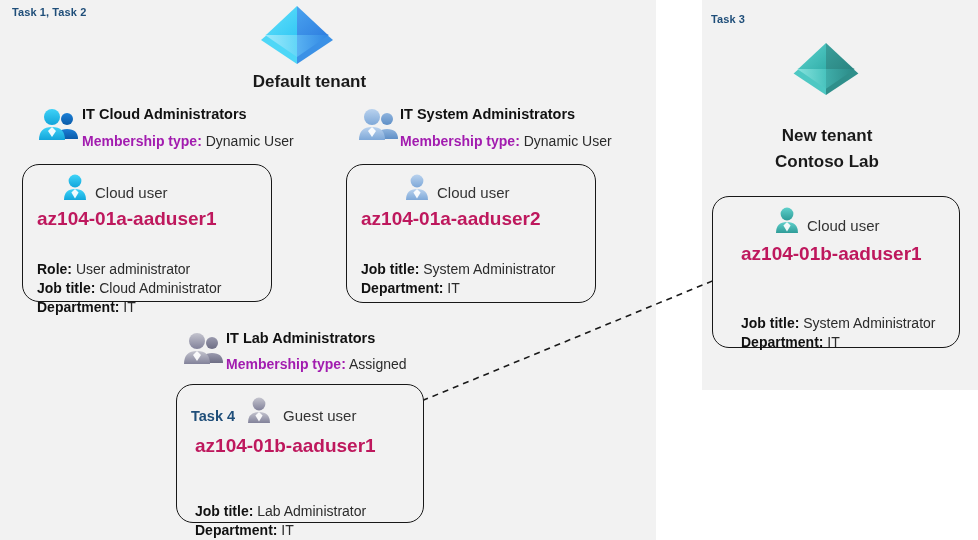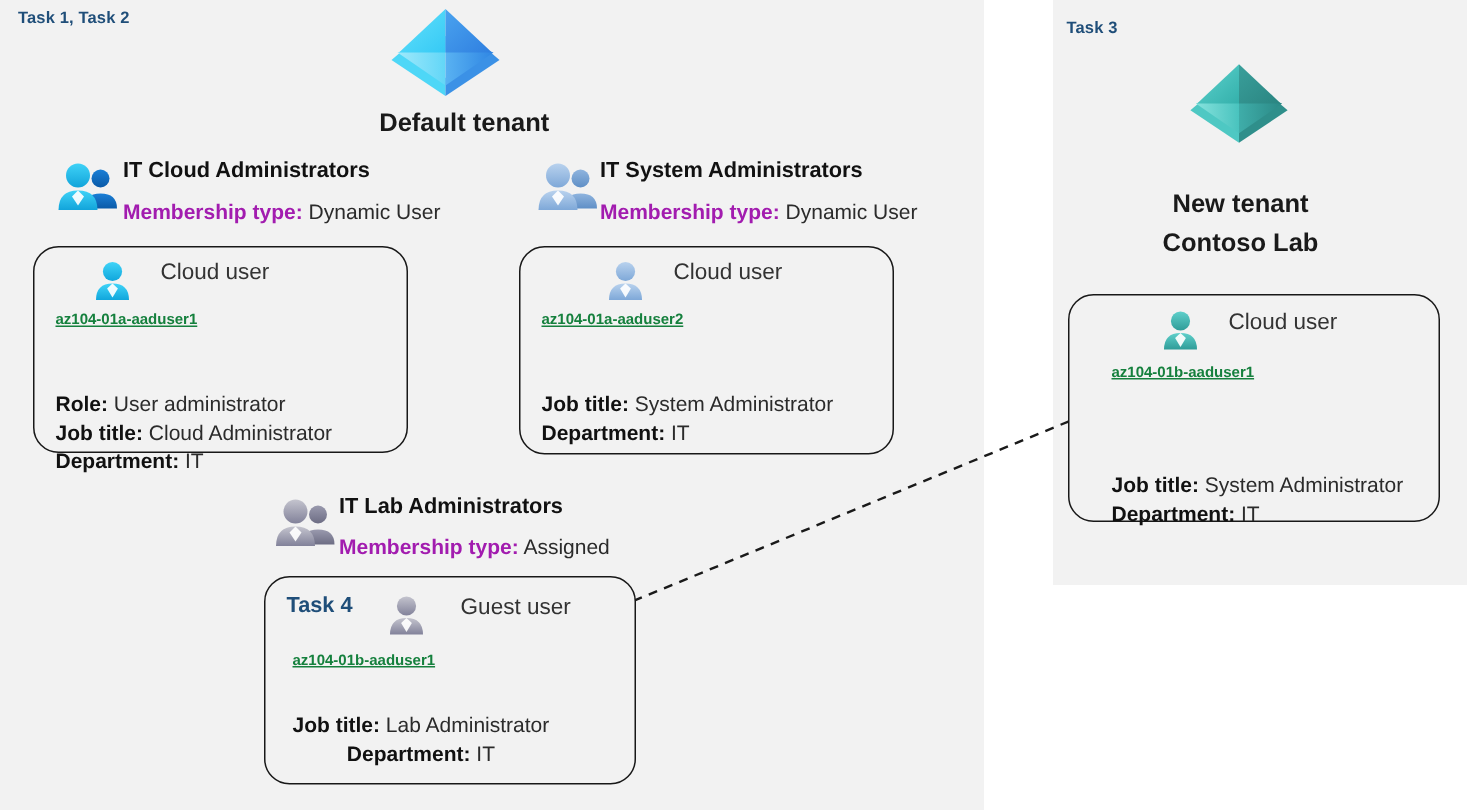--- a/index.html
+++ b/index.html
@@ -66,8 +66,8 @@
   .card-toprow {
     position: absolute;
     display: flex;
-    align-items: flex-start;
-    gap: 18px;
+    align-items: flex-end;
+    gap: 6px;
     white-space: nowrap;
   }
   .usertype {

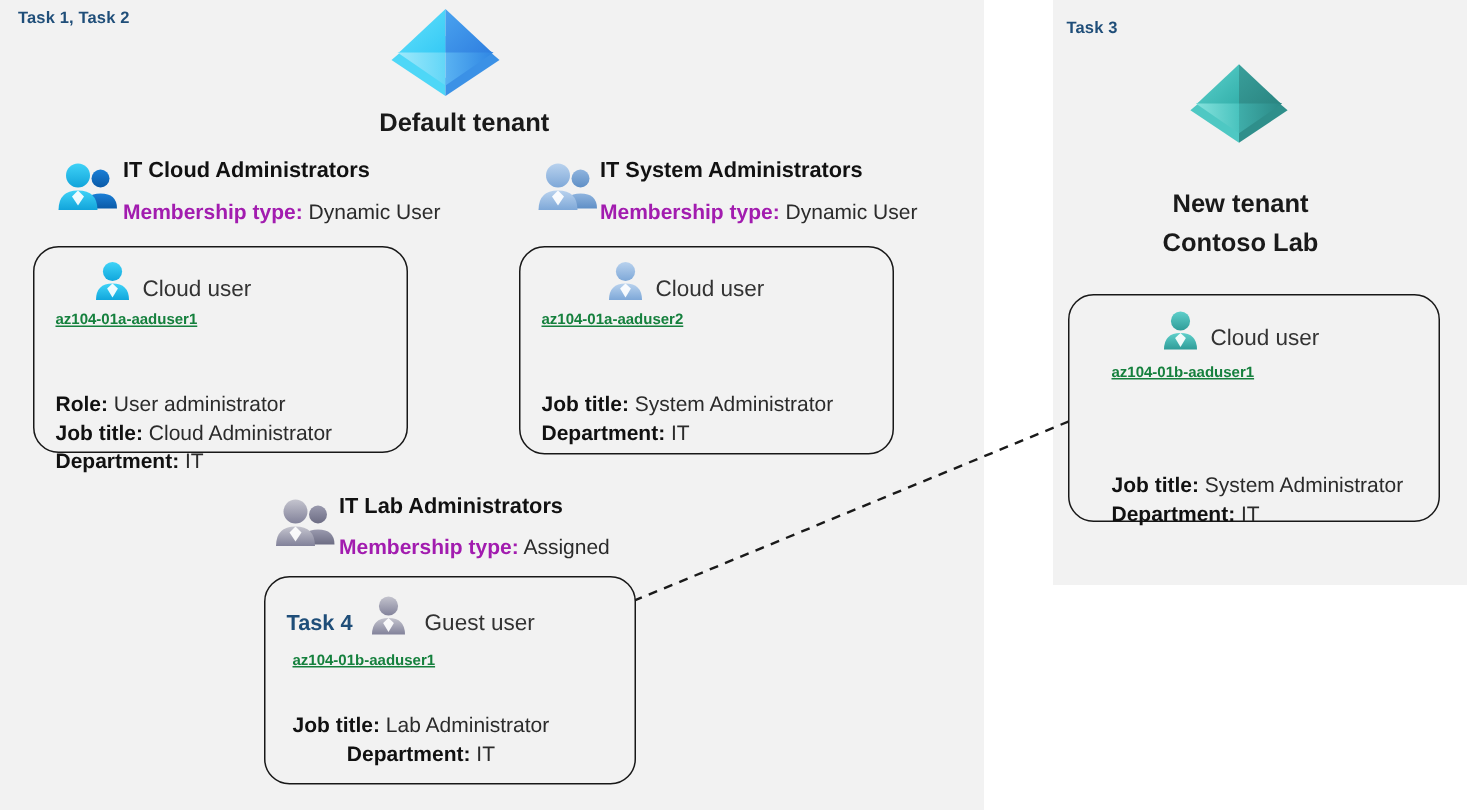--- a/index.html
+++ b/index.html
@@ -83,10 +83,9 @@
   .upn {
     position: absolute;
     font-weight: bold;
-    font-size: 10px;
-    color: #15803d;
-    white-space: nowrap;
-    text-decoration: underline;
+    font-size: 19px;
+    color: #be185d;
+    white-space: nowrap;
   }
   .attrs {
     position: absolute;

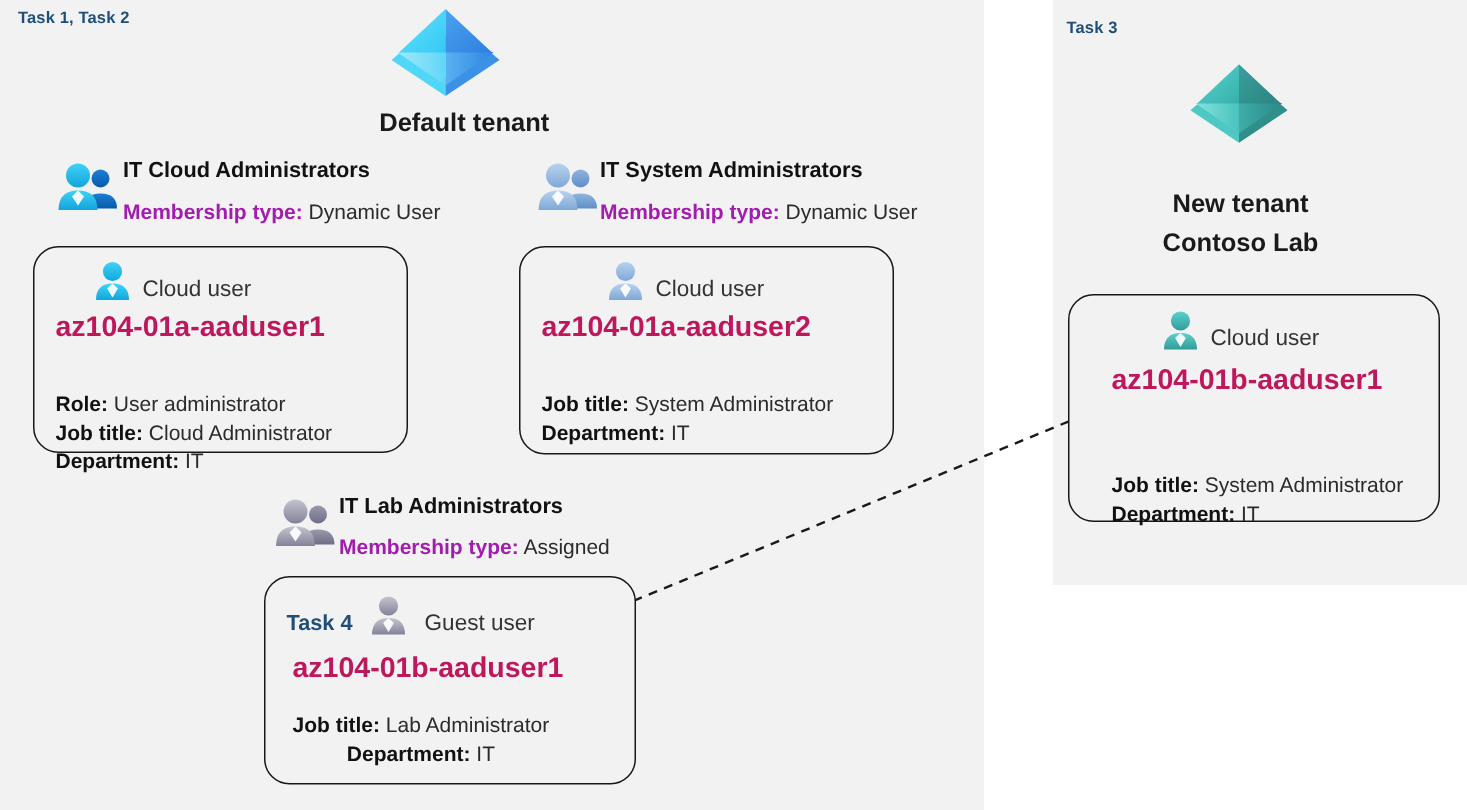--- a/index.html
+++ b/index.html
@@ -277,7 +277,7 @@
       <span class="usertype" style="margin-left:4px;">Guest user</span>
     </div>
     <div class="upn" style="left:18px; top:50px;">az104-01b-aaduser1</div>
-    <div class="attrs" style="left:18px; top:72px;text-align:center;">
+    <div class="attrs" style="left:18px; top:100px;">
       <div><b>Job title:</b> <span>Lab Administrator</span></div>
       <div><b>Department:</b> <span>IT</span></div>
     </div>

